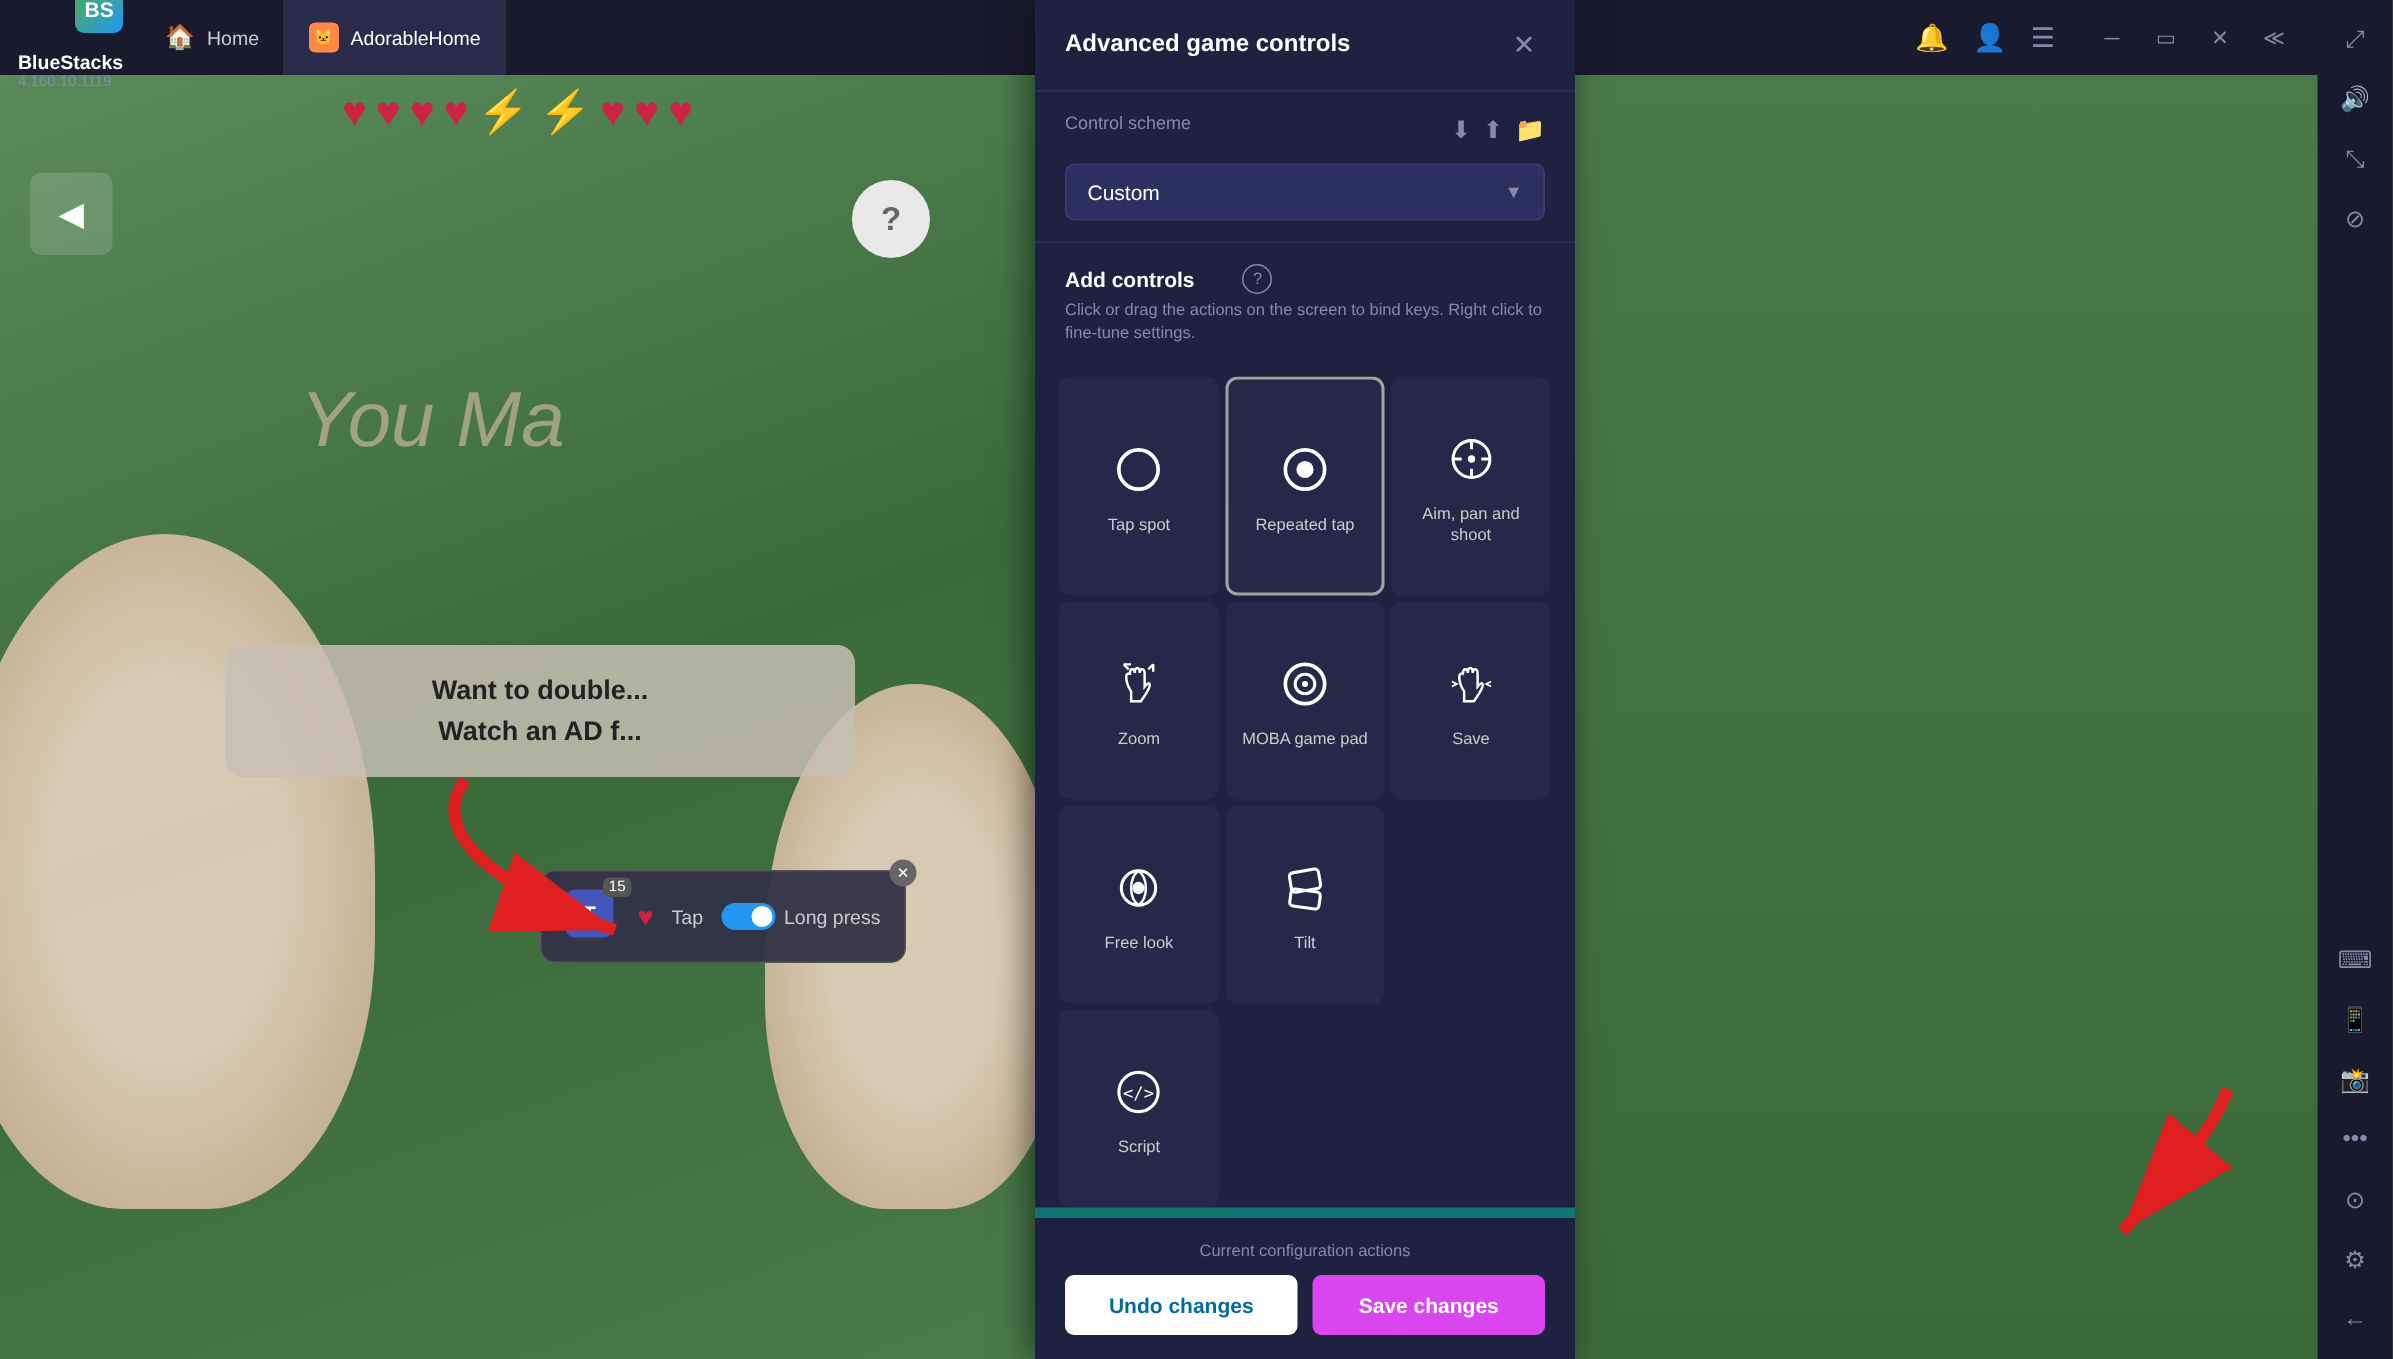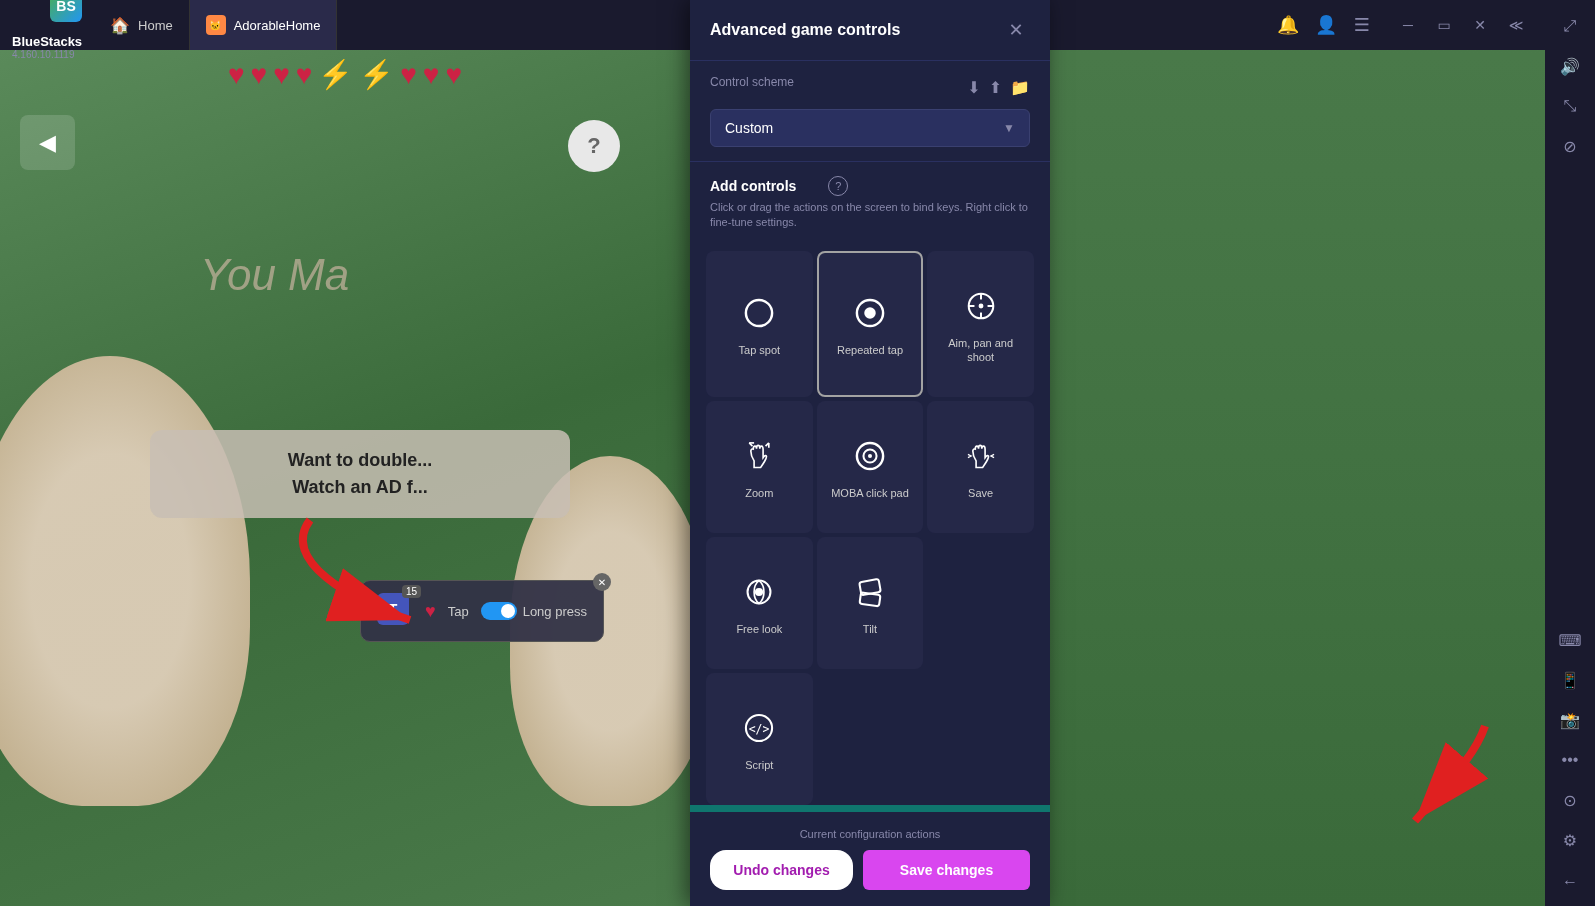--- a/index.html
+++ b/index.html
@@ -169,7 +169,7 @@
       position: absolute;
       top: 200px;
       left: 200px;
-      font-size: 44px;
+      font-size: 52px;
       font-weight: 300;
       color: rgba(200, 180, 160, 0.7);
       font-style: italic;

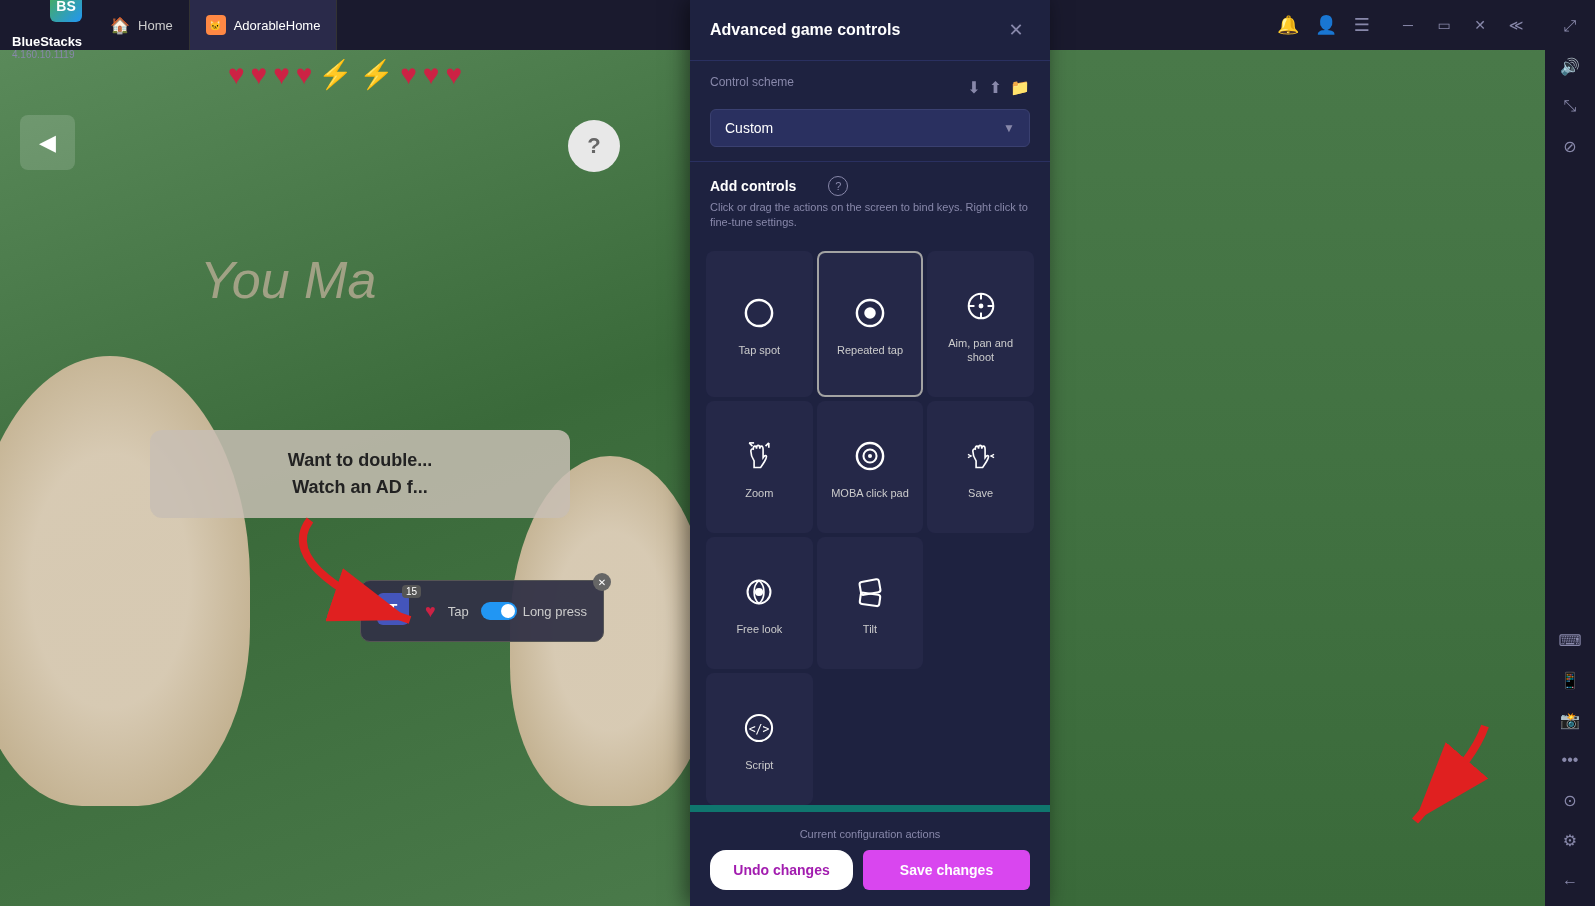--- a/index.html
+++ b/index.html
@@ -693,7 +693,7 @@
           <circle cx="22" cy="22" r="2.5" fill="white"></circle>
         </svg>
       </div>
-      <span class="control-item-label">MOBA click pad</span>
+      <span class="control-item-label">MOBA game pad</span>
     </div>
 
     <div class="control-item">

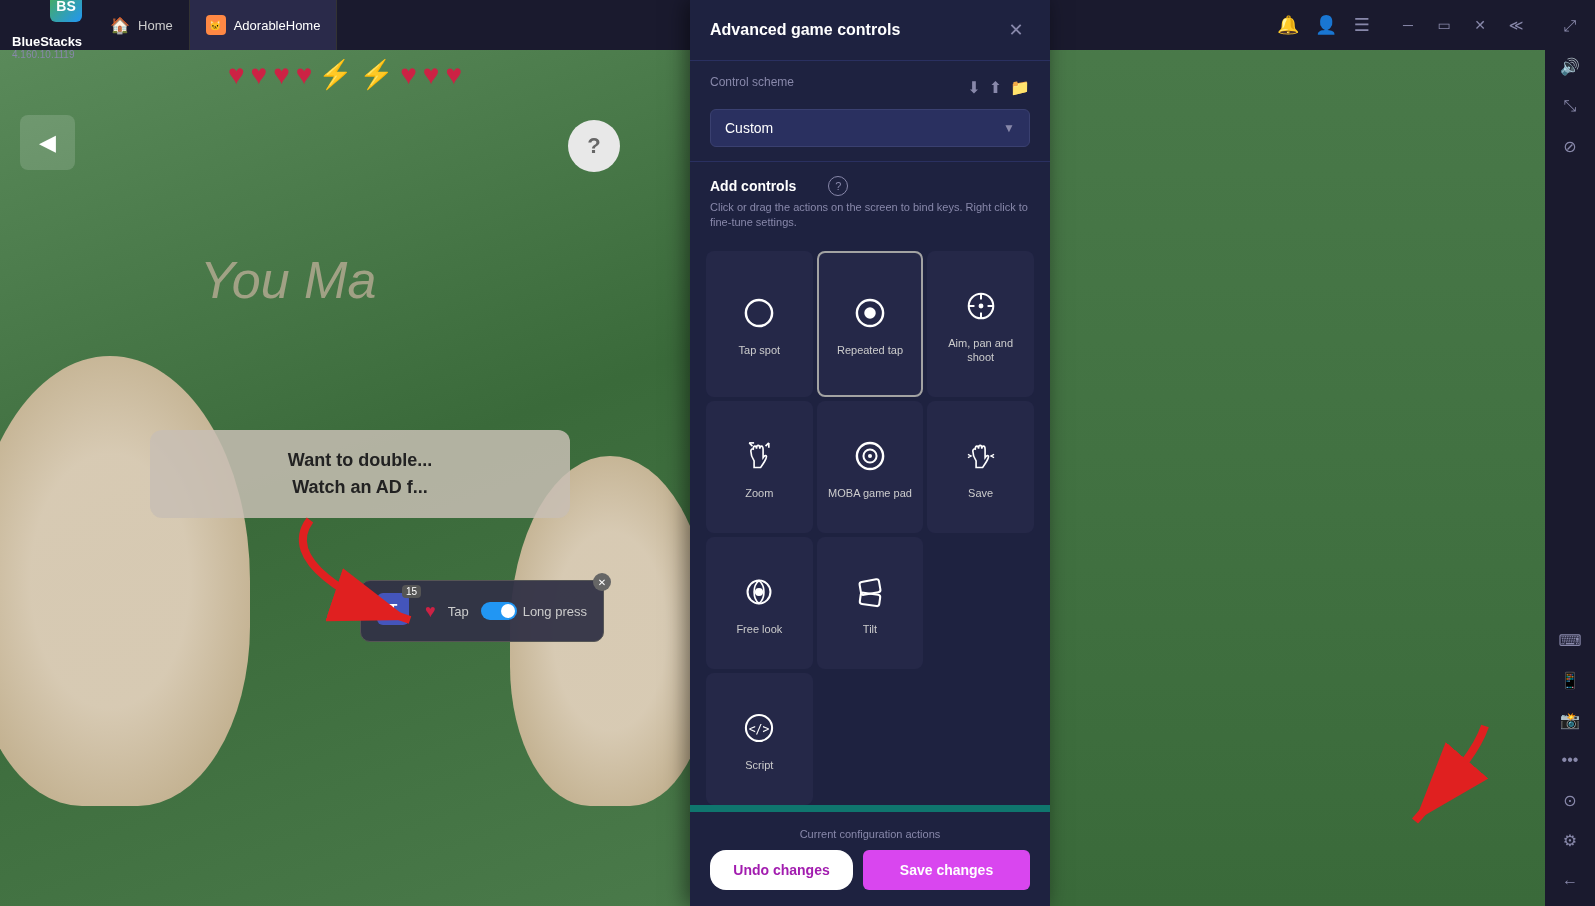--- a/index.html
+++ b/index.html
@@ -429,10 +429,11 @@
     }
     .btn-undo {
       flex: 1;
+      padding: 12px;
       background: white;
-      color: #a21caf;
+      color: #0369a1;
       border: none;
-      border-radius: 16px;
+      border-radius: 6px;
       font-size: 14px;
       font-weight: 600;
       cursor: pointer;

